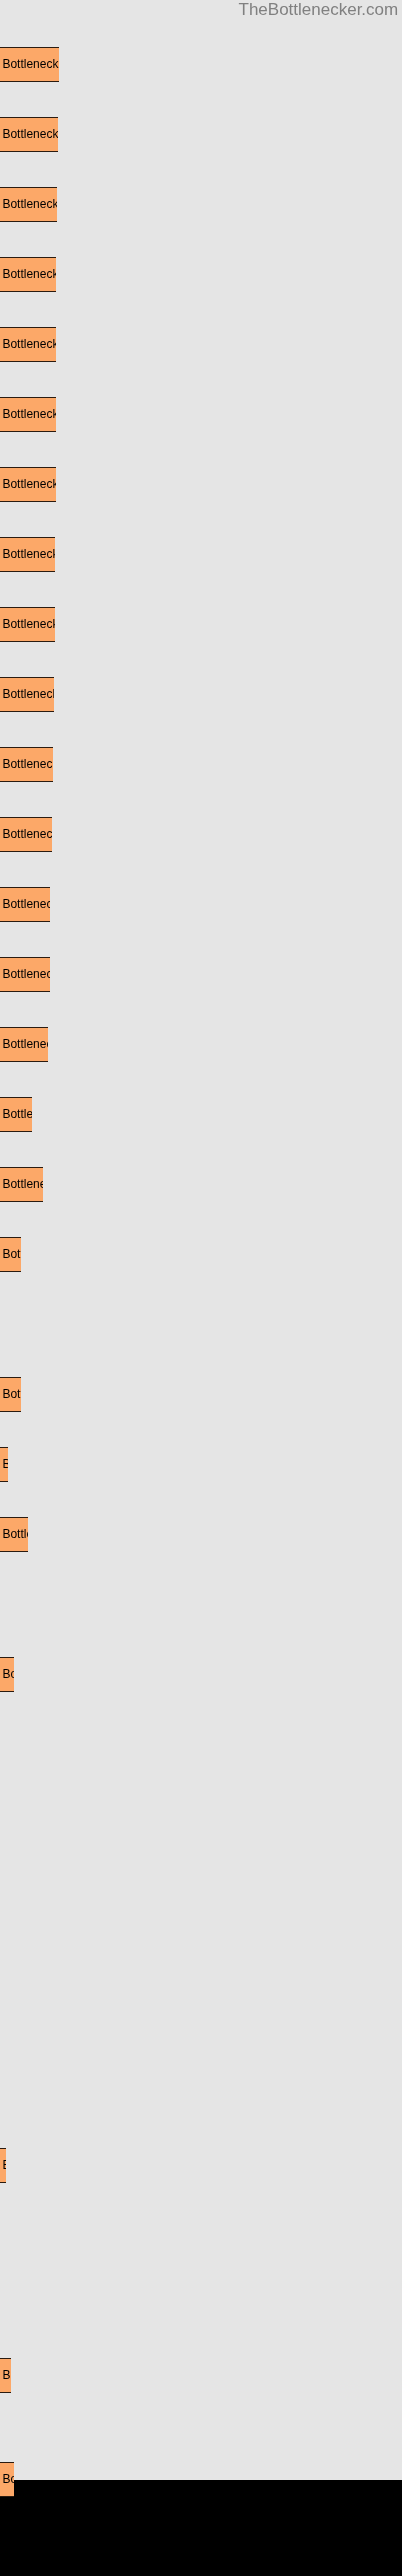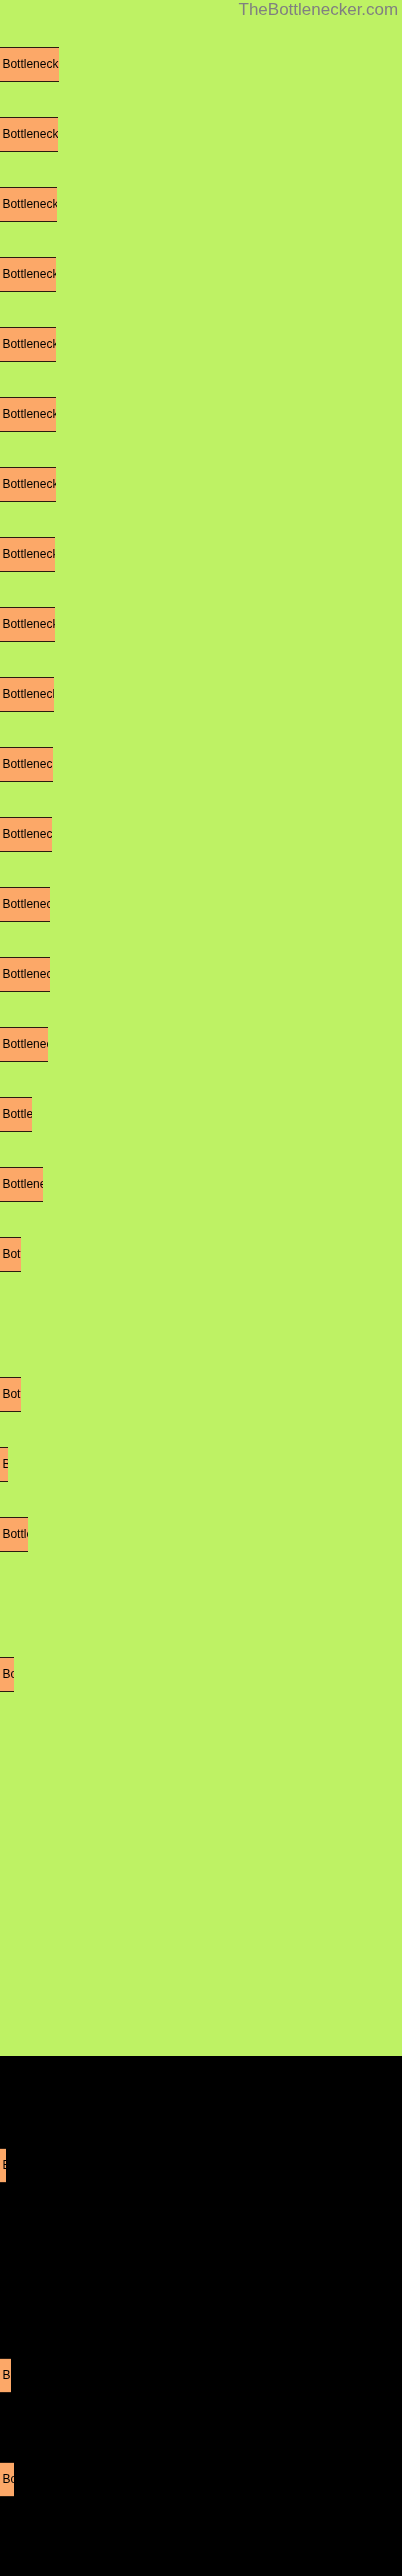--- a/index.html
+++ b/index.html
@@ -19,8 +19,8 @@
   #page {
     position: relative;
     width: 403px;
-    height: 2056px;
-    background: #bef264;
+    height: 2480px;
+    background: #e5e5e5;
     text-decoration: underline;
   }
   #watermark {

